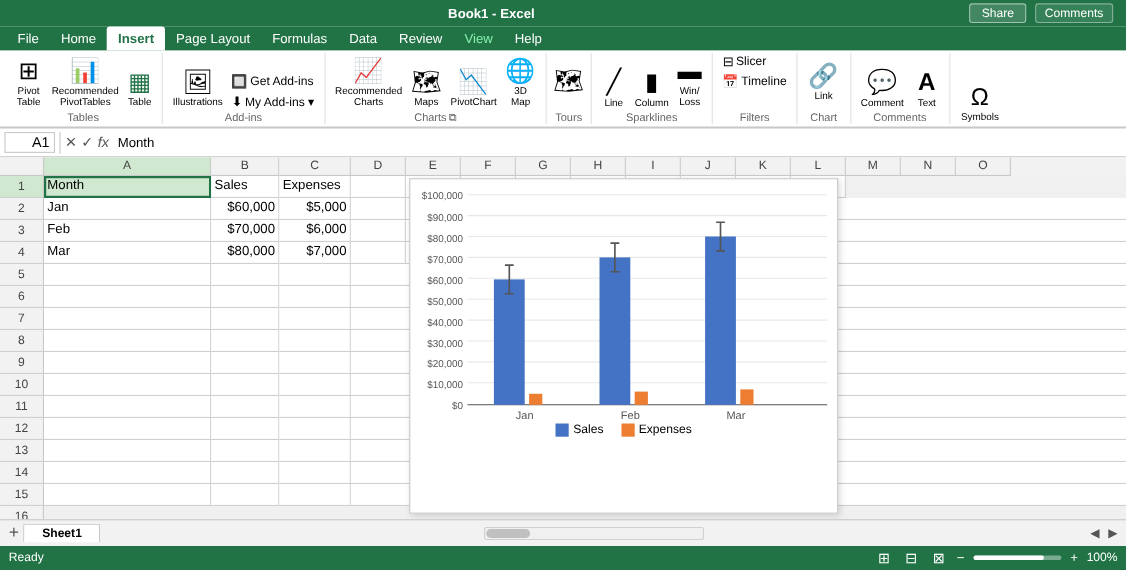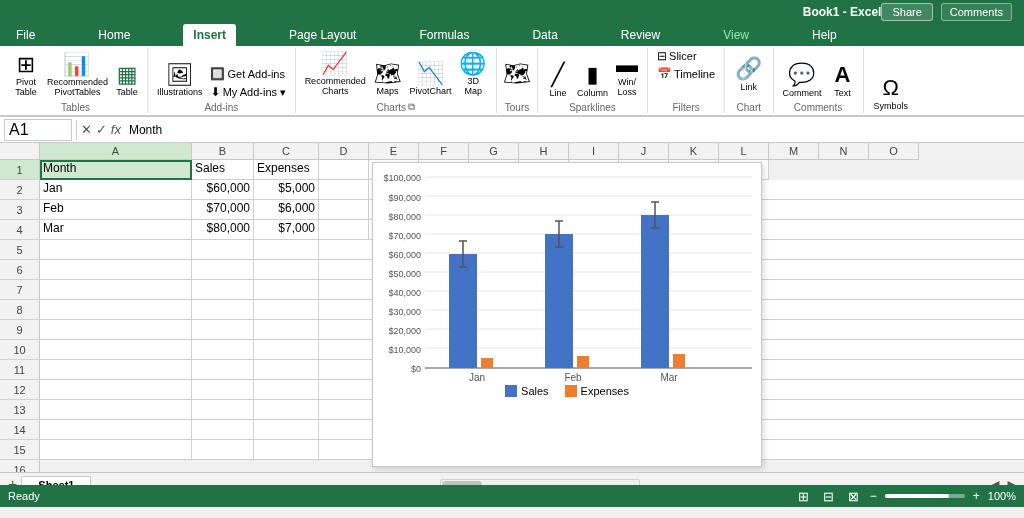--- a/index.html
+++ b/index.html
@@ -9,7 +9,7 @@
 <body>
 
 <div style="background:#217346; color:white; display:flex; align-items:center; justify-content:space-between; padding:3px 12px; font-size:12px;">
-  <div style="font-weight:600; flex:1; text-align:right;">Book1 - Excel</div>
+  <div style="font-weight:600; flex:1; text-align:center;">Book1 - Excel</div>
   <div style="display:flex; gap:8px;">
     <button style="background:rgba(255,255,255,0.15); border:1px solid rgba(255,255,255,0.5); color:white; padding:2px 10px; border-radius:3px; cursor:pointer; font-size:11px;">Share</button>
     <button style="background:rgba(255,255,255,0.1); border:1px solid rgba(255,255,255,0.4); color:white; padding:2px 8px; border-radius:3px; cursor:pointer; font-size:11px;">Comments</button>

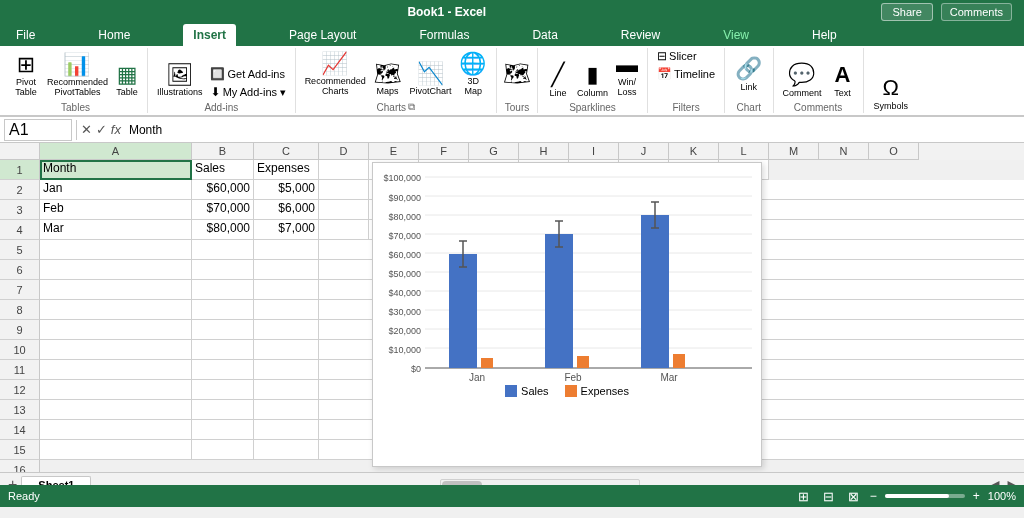--- a/index.html
+++ b/index.html
@@ -16,7 +16,7 @@
   </div>
 </div>
 
-<div style="background:#217346; display:flex; padding:0 6px;gap:43px;">
+<div style="background:#217346; display:flex; padding:0 6px;">
   <div style="color:white; font-size:12px; padding:4px 10px; cursor:pointer;">File</div>
   <div style="color:white; font-size:12px; padding:4px 10px; cursor:pointer;">Home</div>
   <div style="color:#217346; font-size:12px; padding:4px 10px; cursor:pointer; background:white; border-radius:3px 3px 0 0; font-weight:600;">Insert</div>

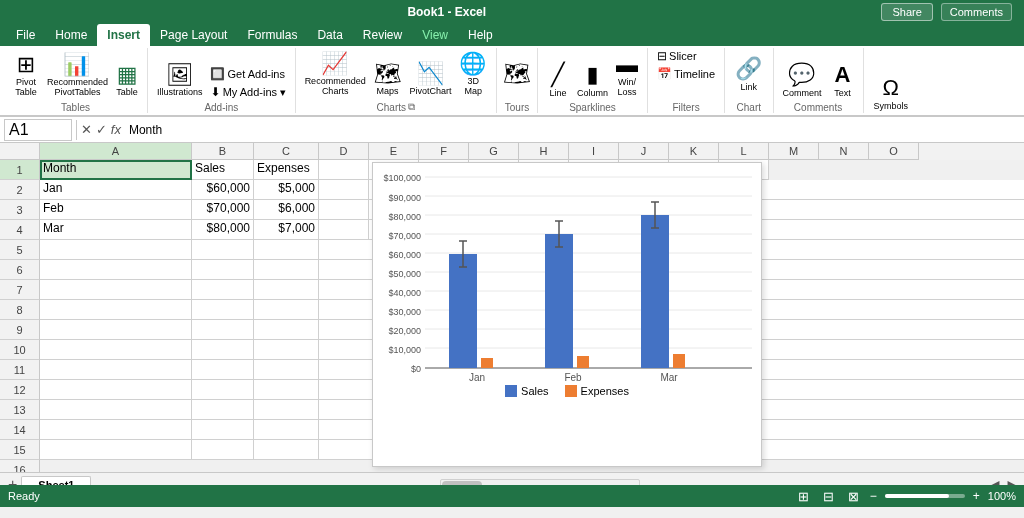--- a/index.html
+++ b/index.html
@@ -161,7 +161,7 @@
 </div>
 
 <div style="display:flex; align-items:center; background:white; border-bottom:1px solid #c8c8c8; padding:2px 4px; height:26px;">
-  <input style="width: 68px; border: 1px solid rgb(200, 200, 200); padding: 1px 4px; font-size: 16px; text-align: left; outline: none;" value="A1">
+  <input style="width: 46px; border: 1px solid rgb(200, 200, 200); padding: 1px 4px; font-size: 13px; text-align: right; outline: none;" value="A1">
   <div style="width:1px; height:20px; background:#c8c8c8; margin:0 4px;"></div>
   <div style="display:flex; gap:4px; color:#555; font-size:13px; margin-right:4px;">
     <span style="cursor:pointer;">✕</span>

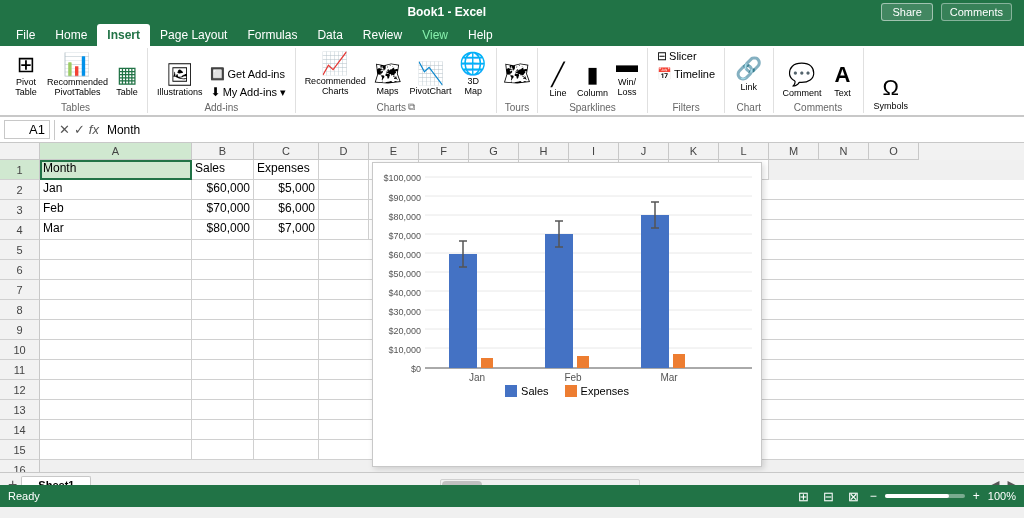--- a/index.html
+++ b/index.html
@@ -409,7 +409,7 @@
   <div style="cursor:pointer; font-size:11px; color:#555; padding:0 4px;">▶</div>
 </div>
 
-<div style="display:flex; align-items:center; justify-content:space-between; background:#217346; color:white; padding:2px 8px; font-size:11px; height:22px; position:fixed; bottom:11px; width:100%;">
+<div style="display:flex; align-items:center; justify-content:space-between; background:#217346; color:white; padding:2px 8px; font-size:11px; height:22px; position:fixed; bottom:0; width:100%;">
   <span>Ready</span>
   <div style="display:flex; align-items:center; gap:8px;">
     <button style="background:none; border:none; color:white; cursor:pointer; font-size:13px; padding:1px 3px;">⊞</button>

